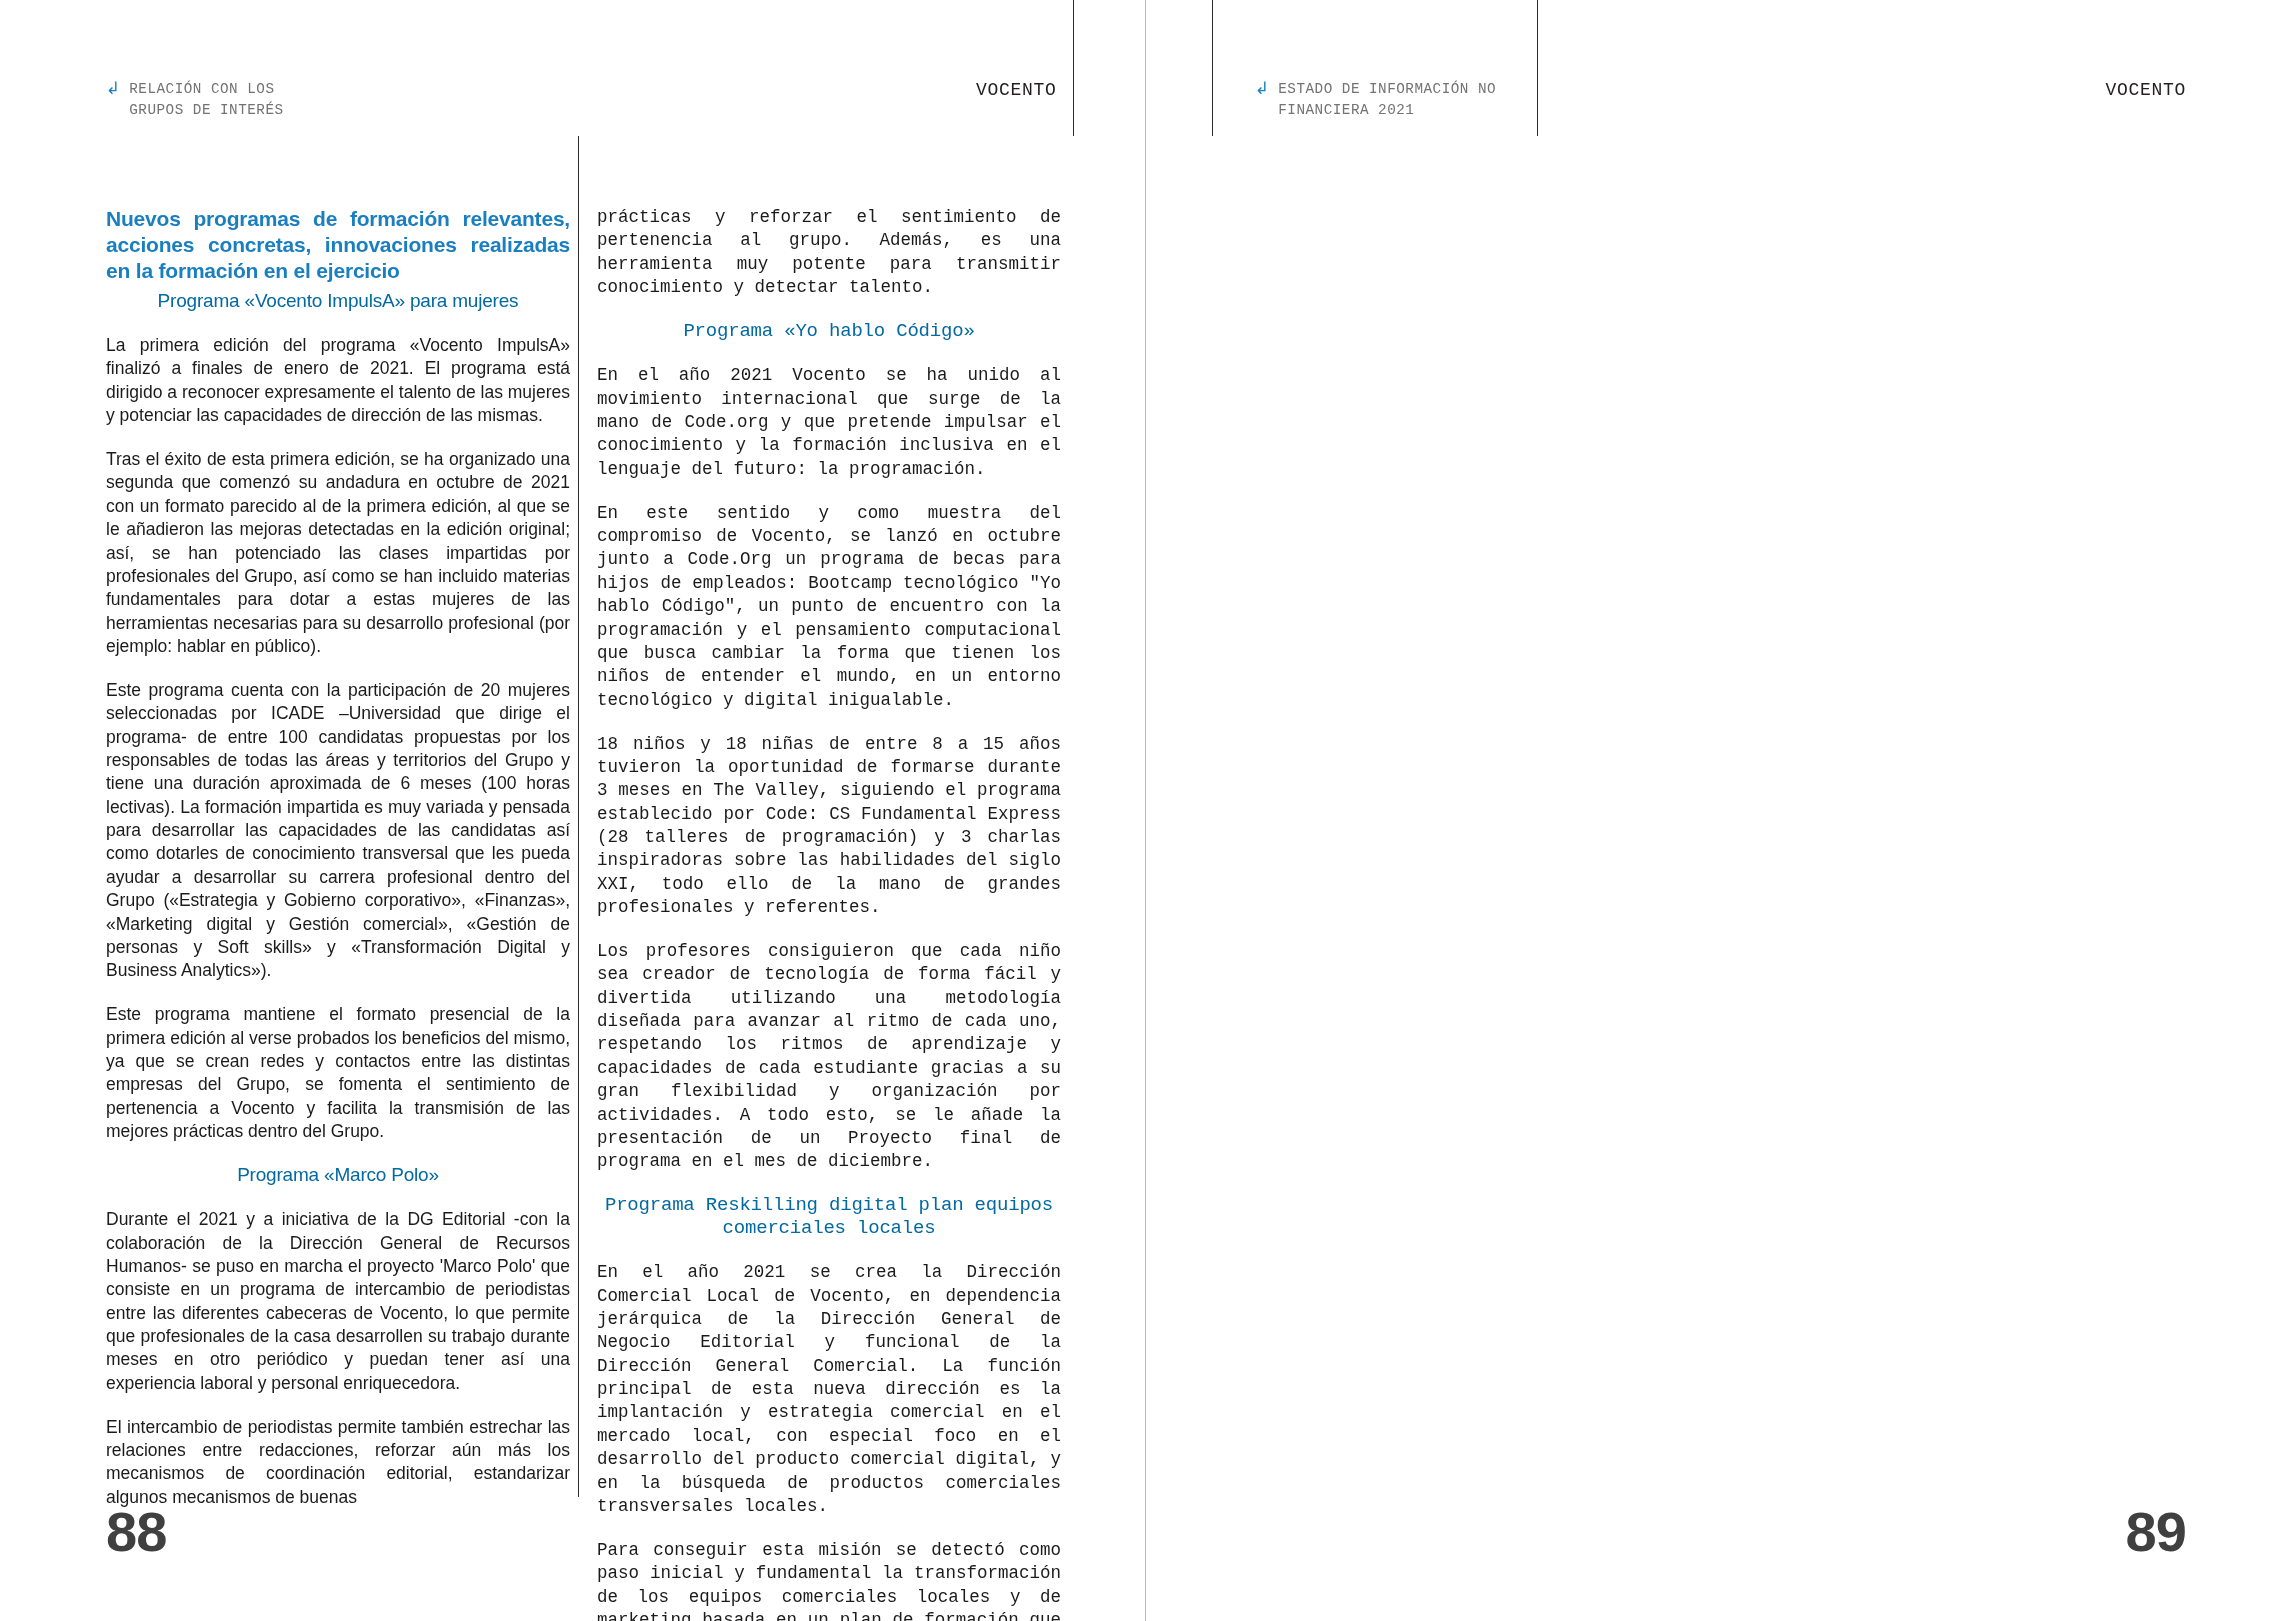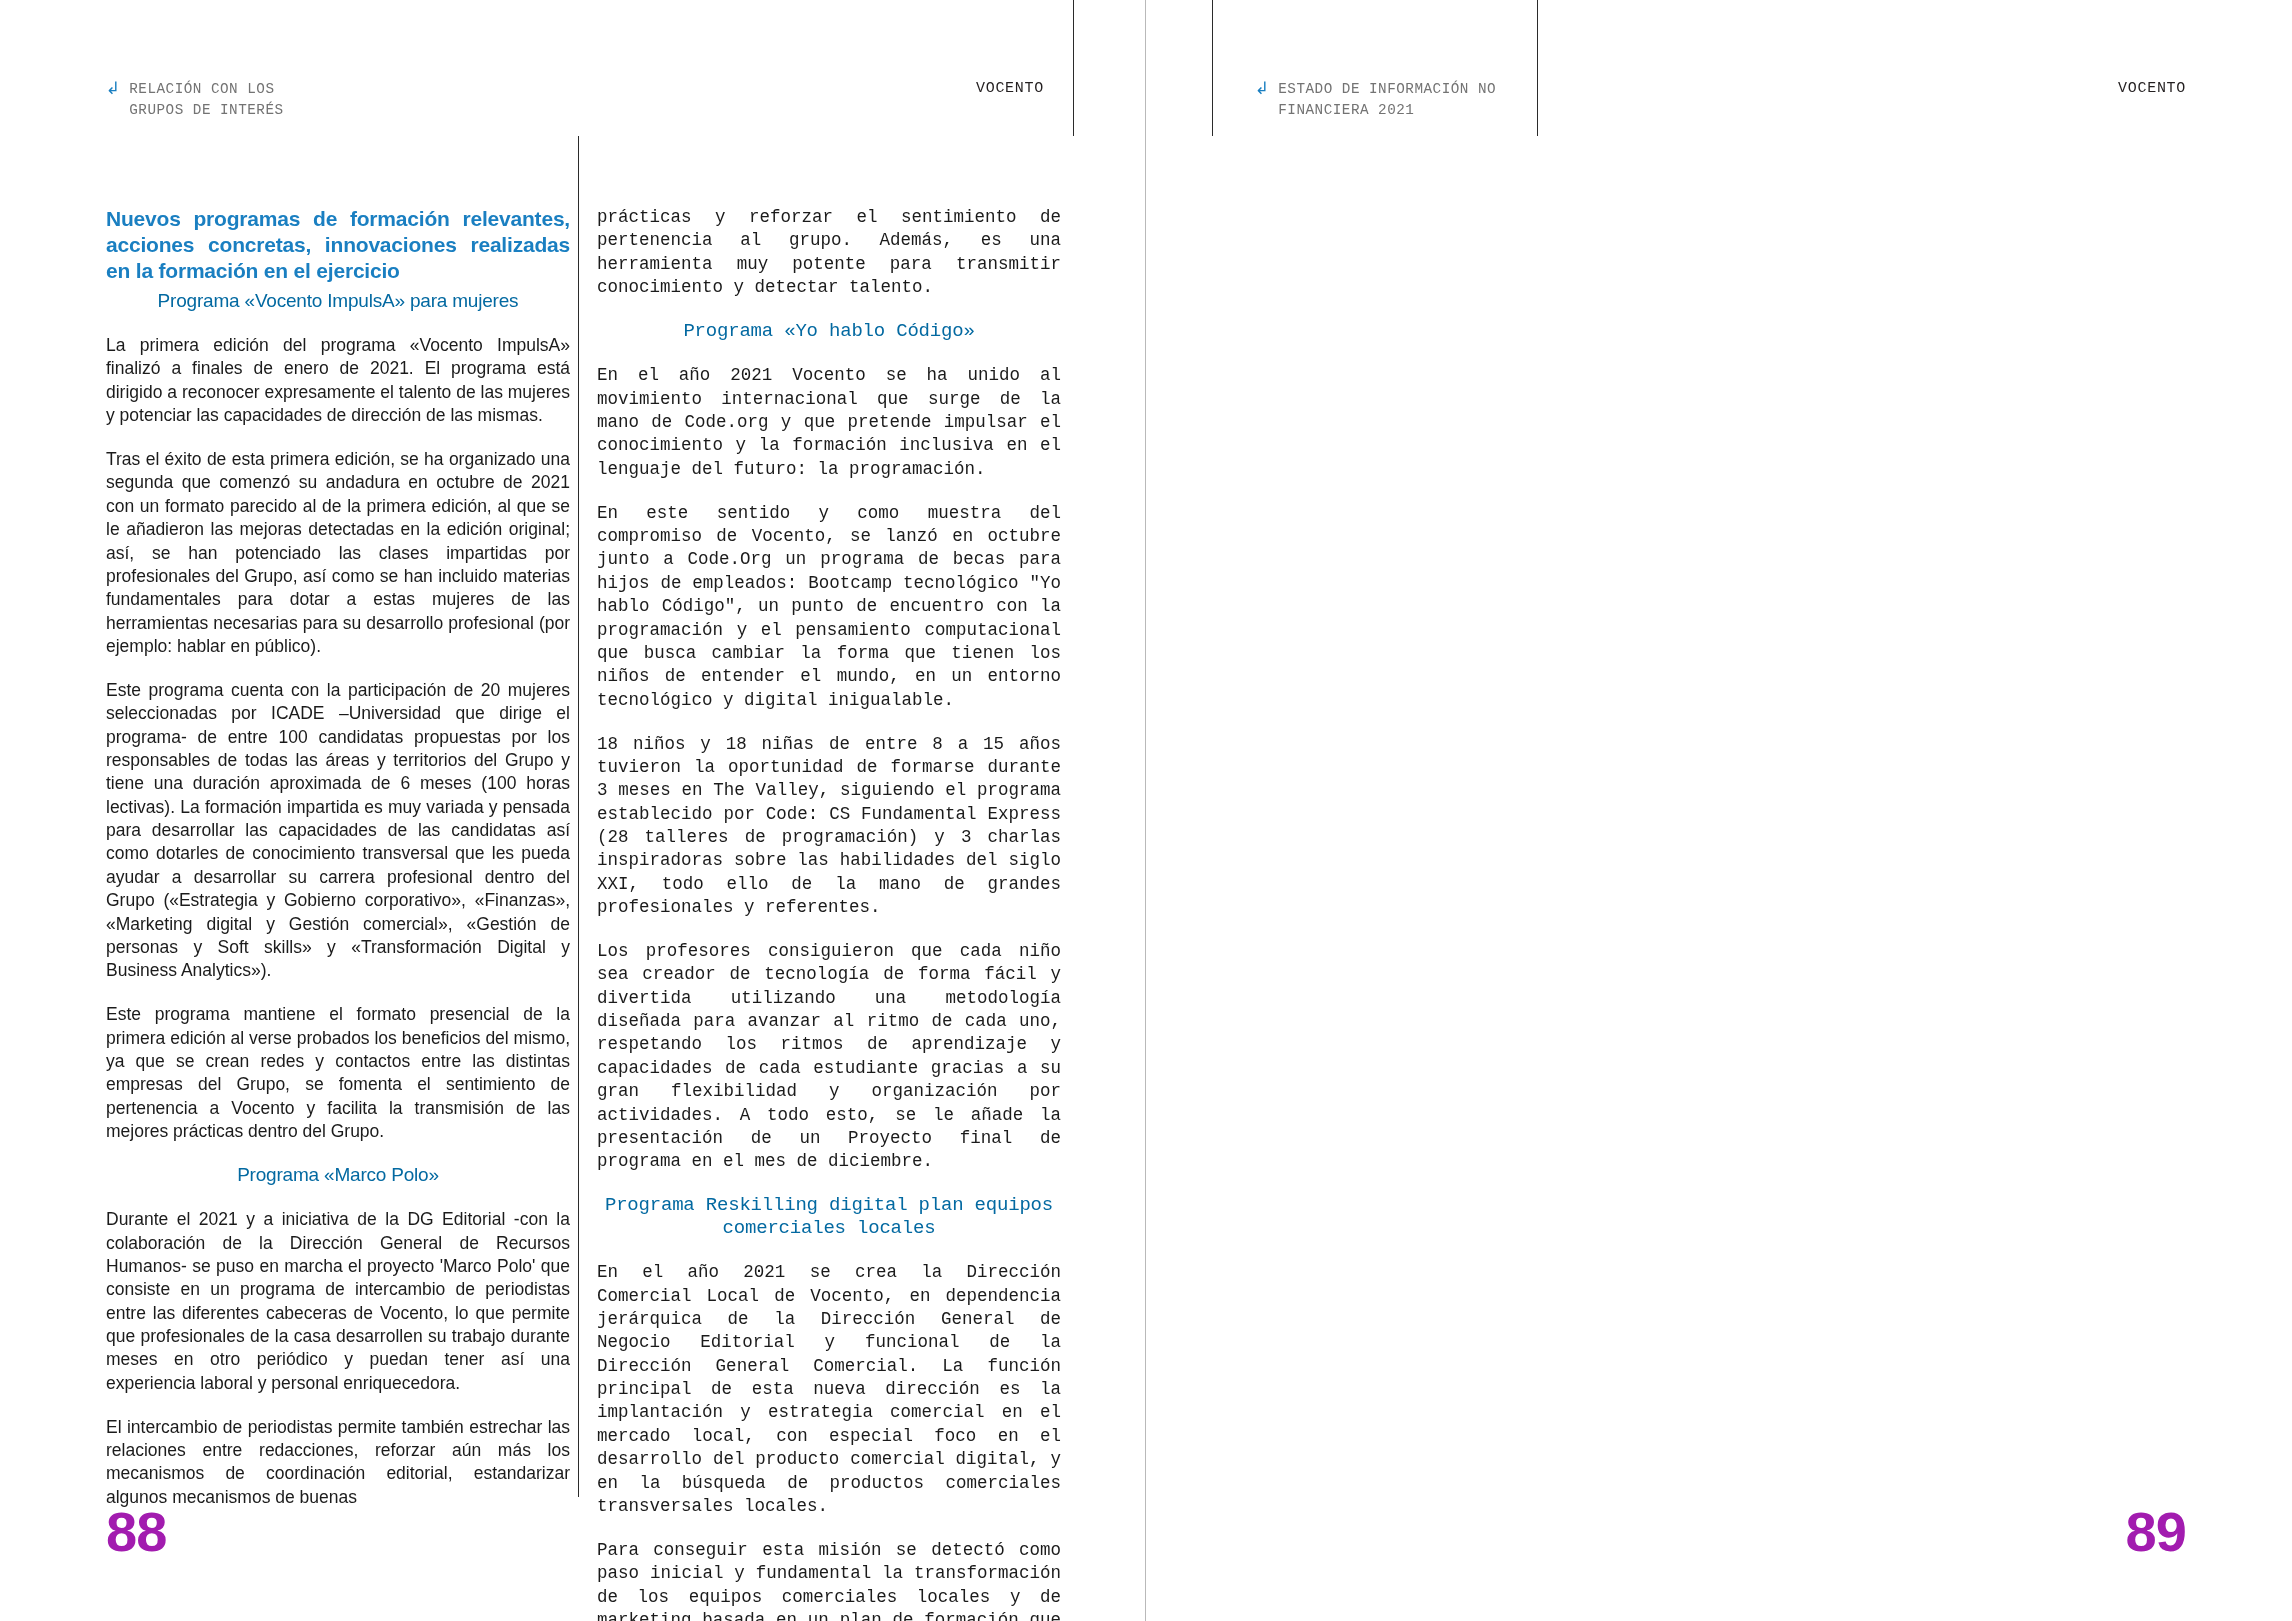--- a/index.html
+++ b/index.html
@@ -69,7 +69,7 @@
     position: absolute;
     top: 80px;
     font-family: "Liberation Mono", monospace;
-    font-size: 15px;
+    font-size: 18px;
     letter-spacing: 0.7px;
     color: #231f20;
   }

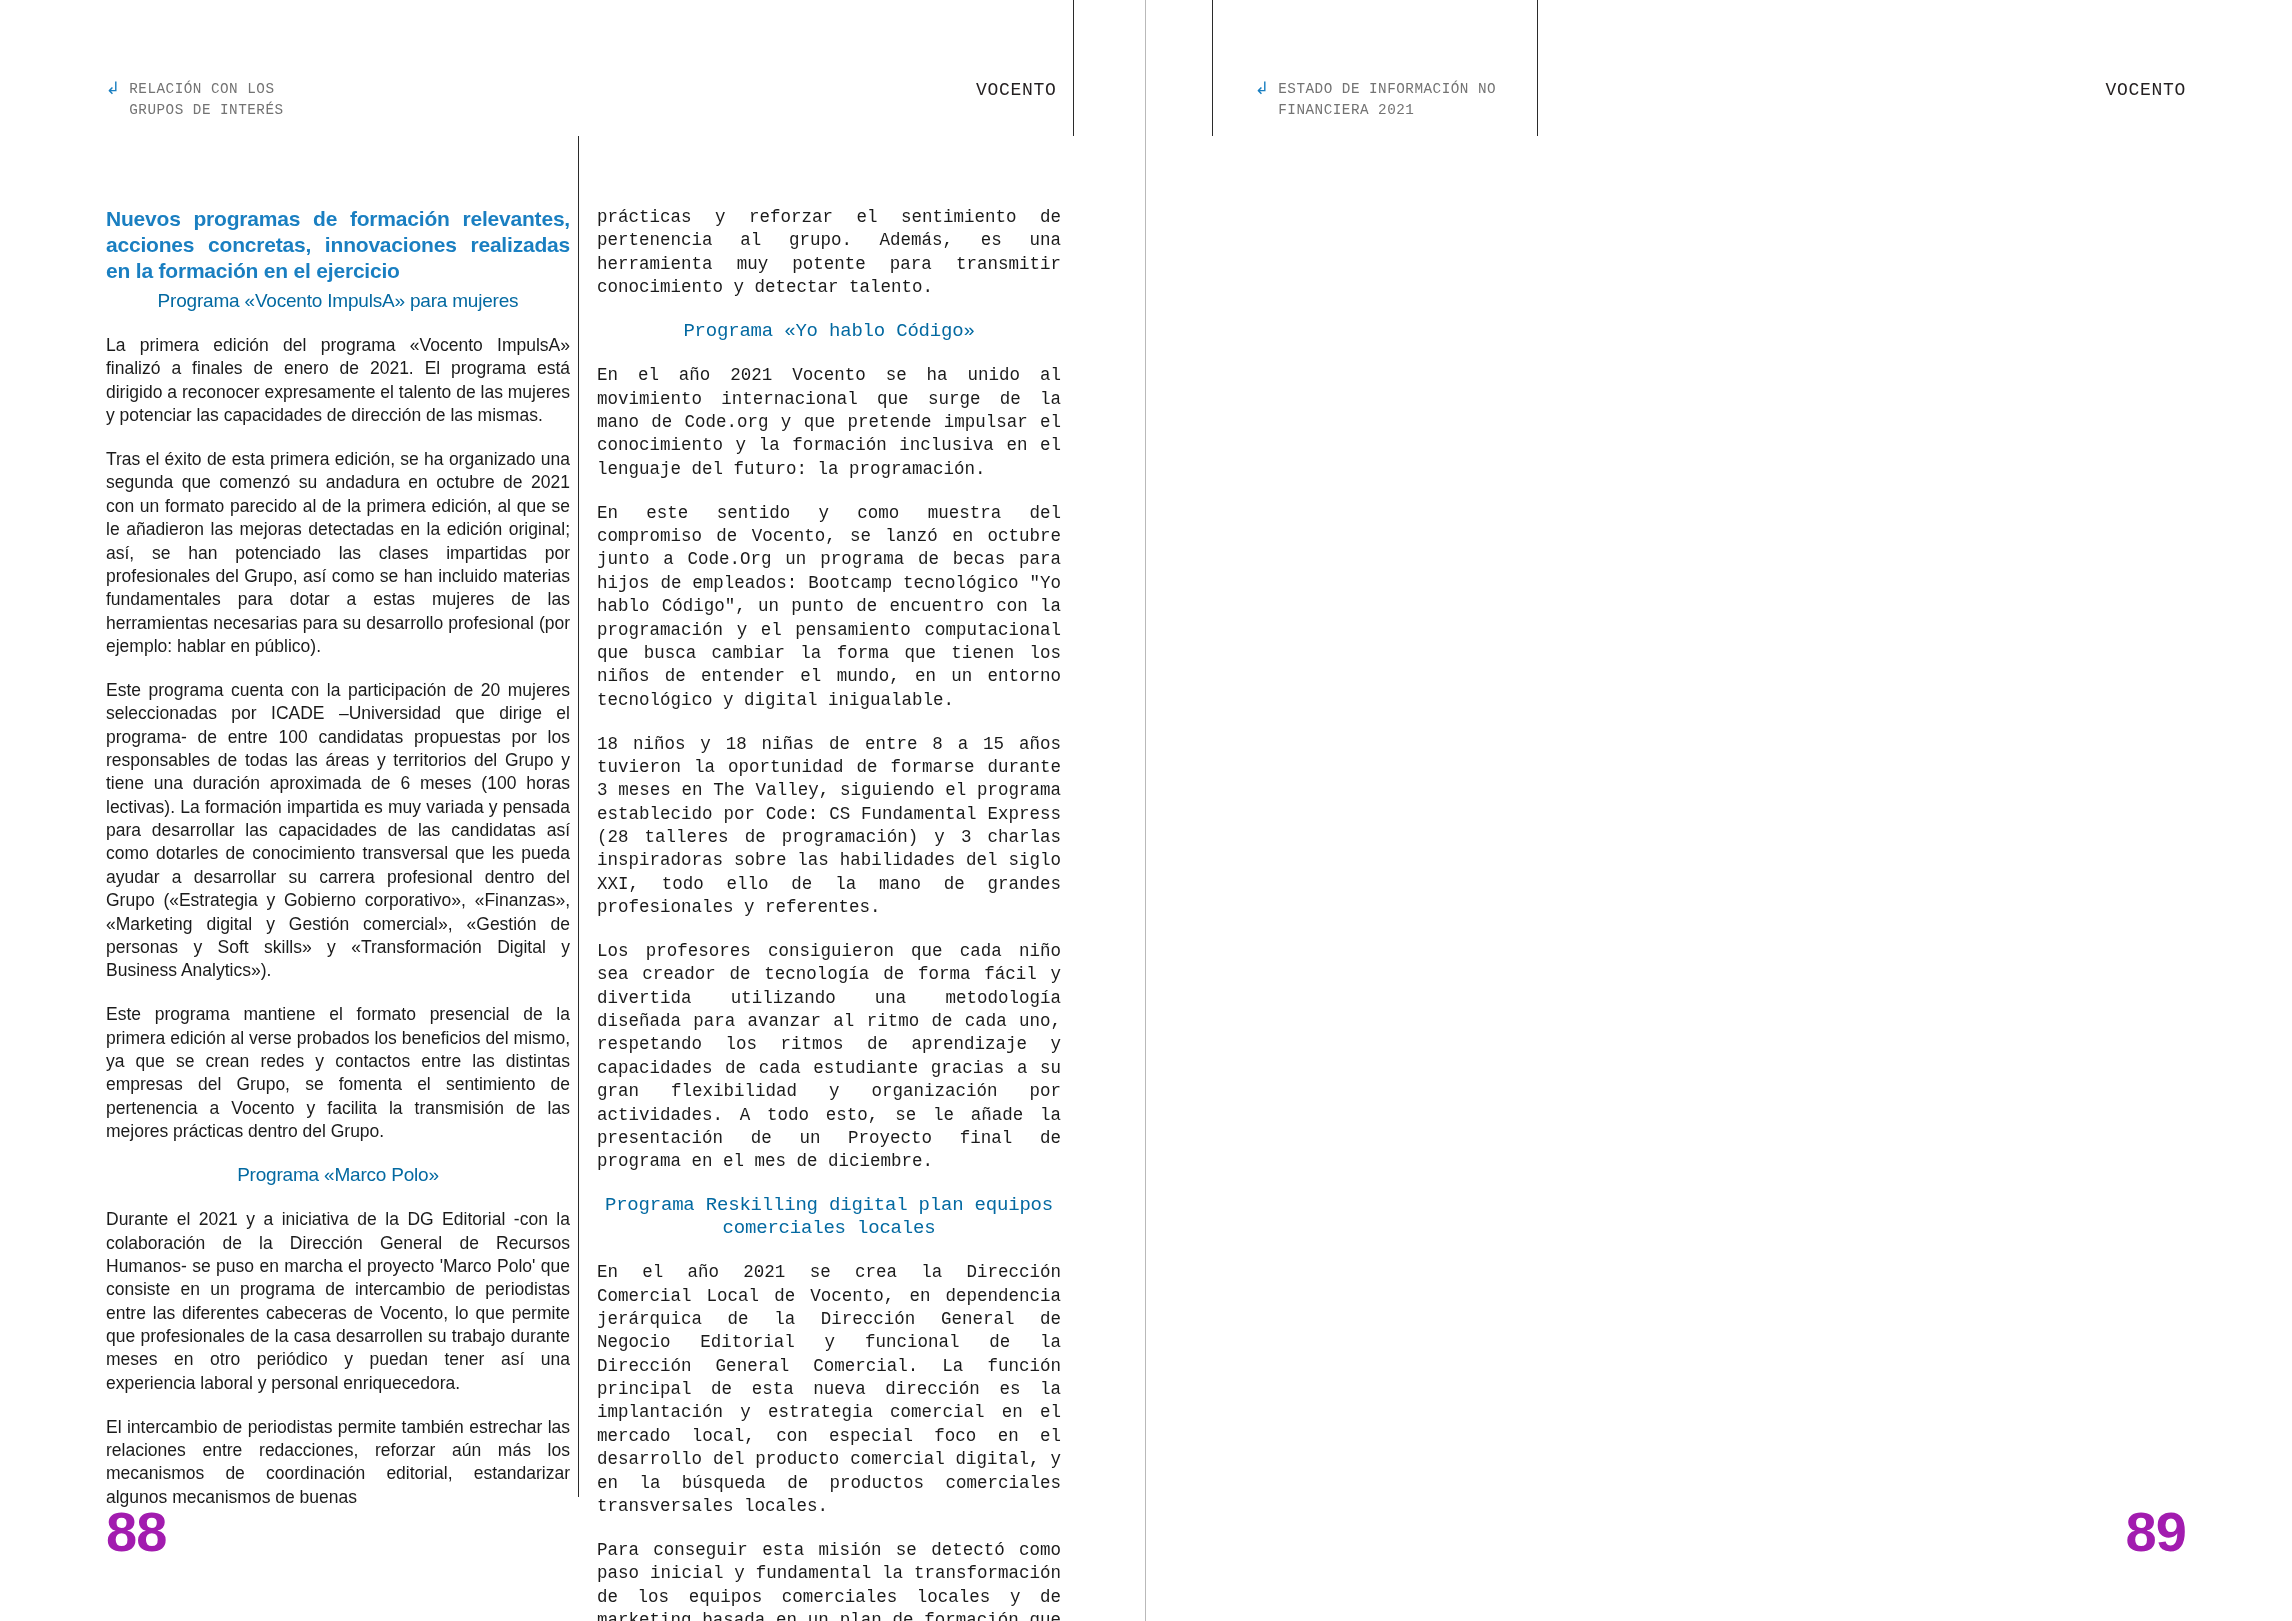--- a/index.html
+++ b/index.html
@@ -91,7 +91,7 @@
     font-weight: 700;
     font-size: 56px;
     letter-spacing: -0.9px;
-    color: #a21caf;
+    color: #404040;
     line-height: 1;
   }
   .folio-left  { left: 106px; }

